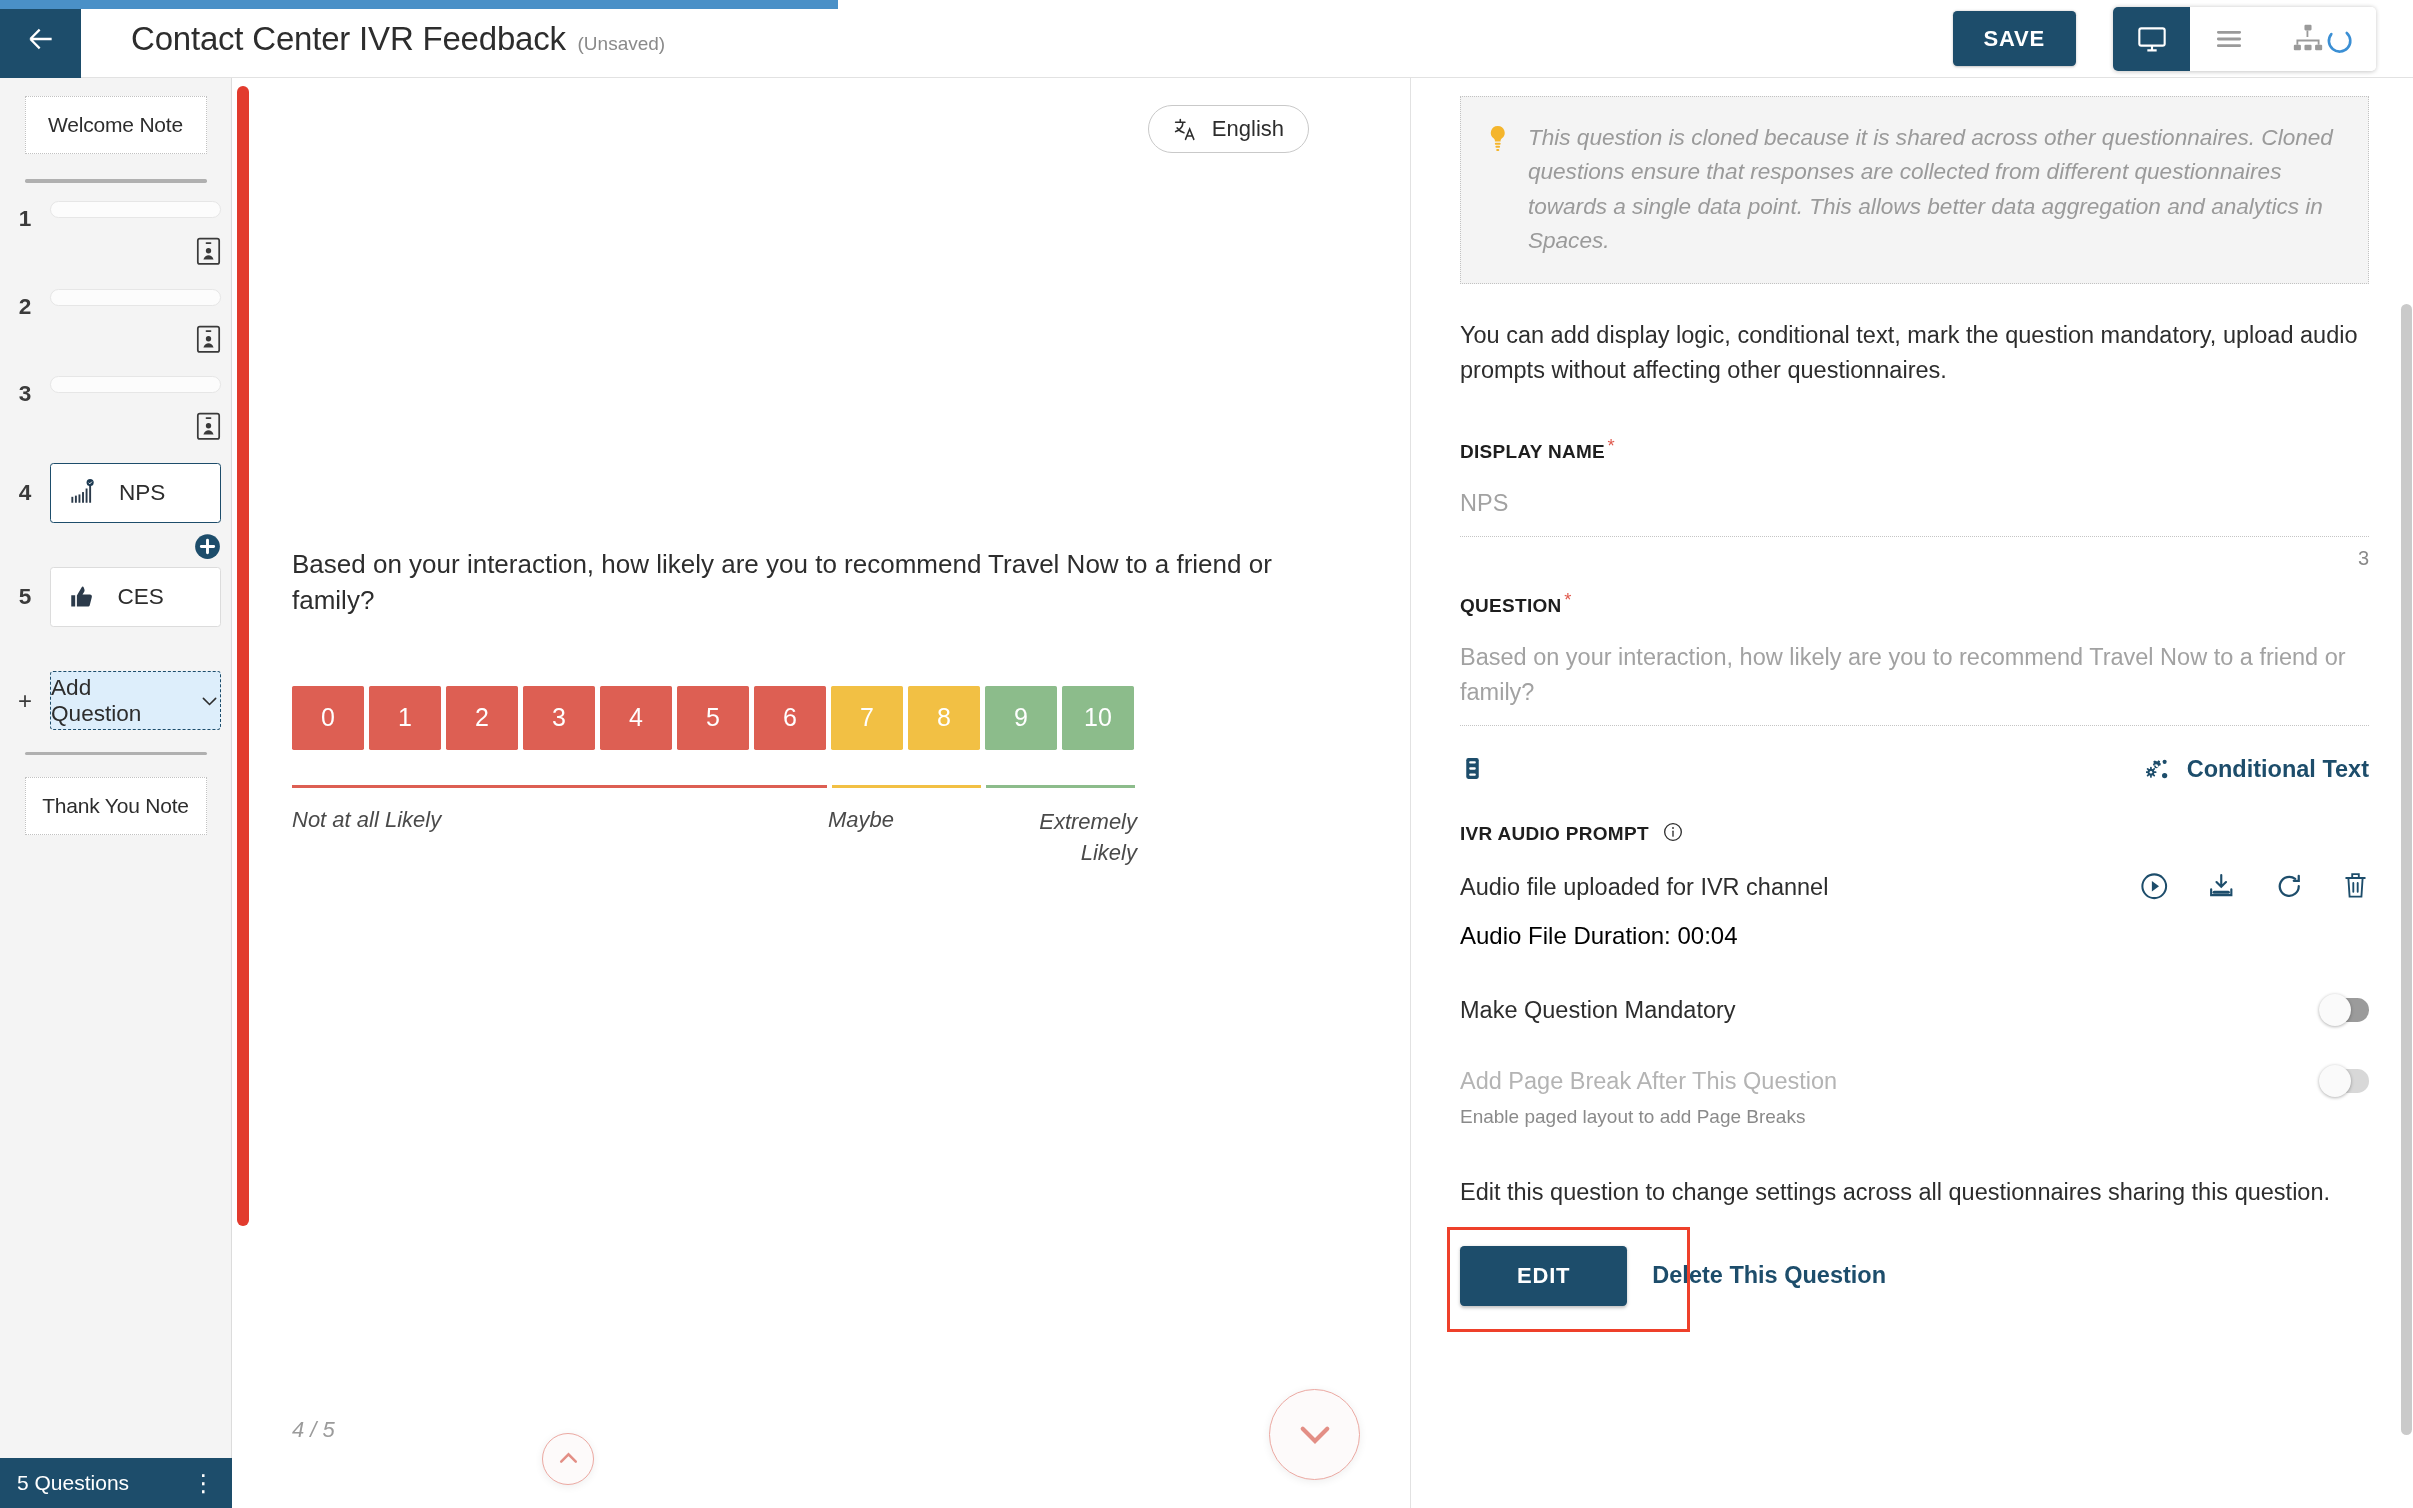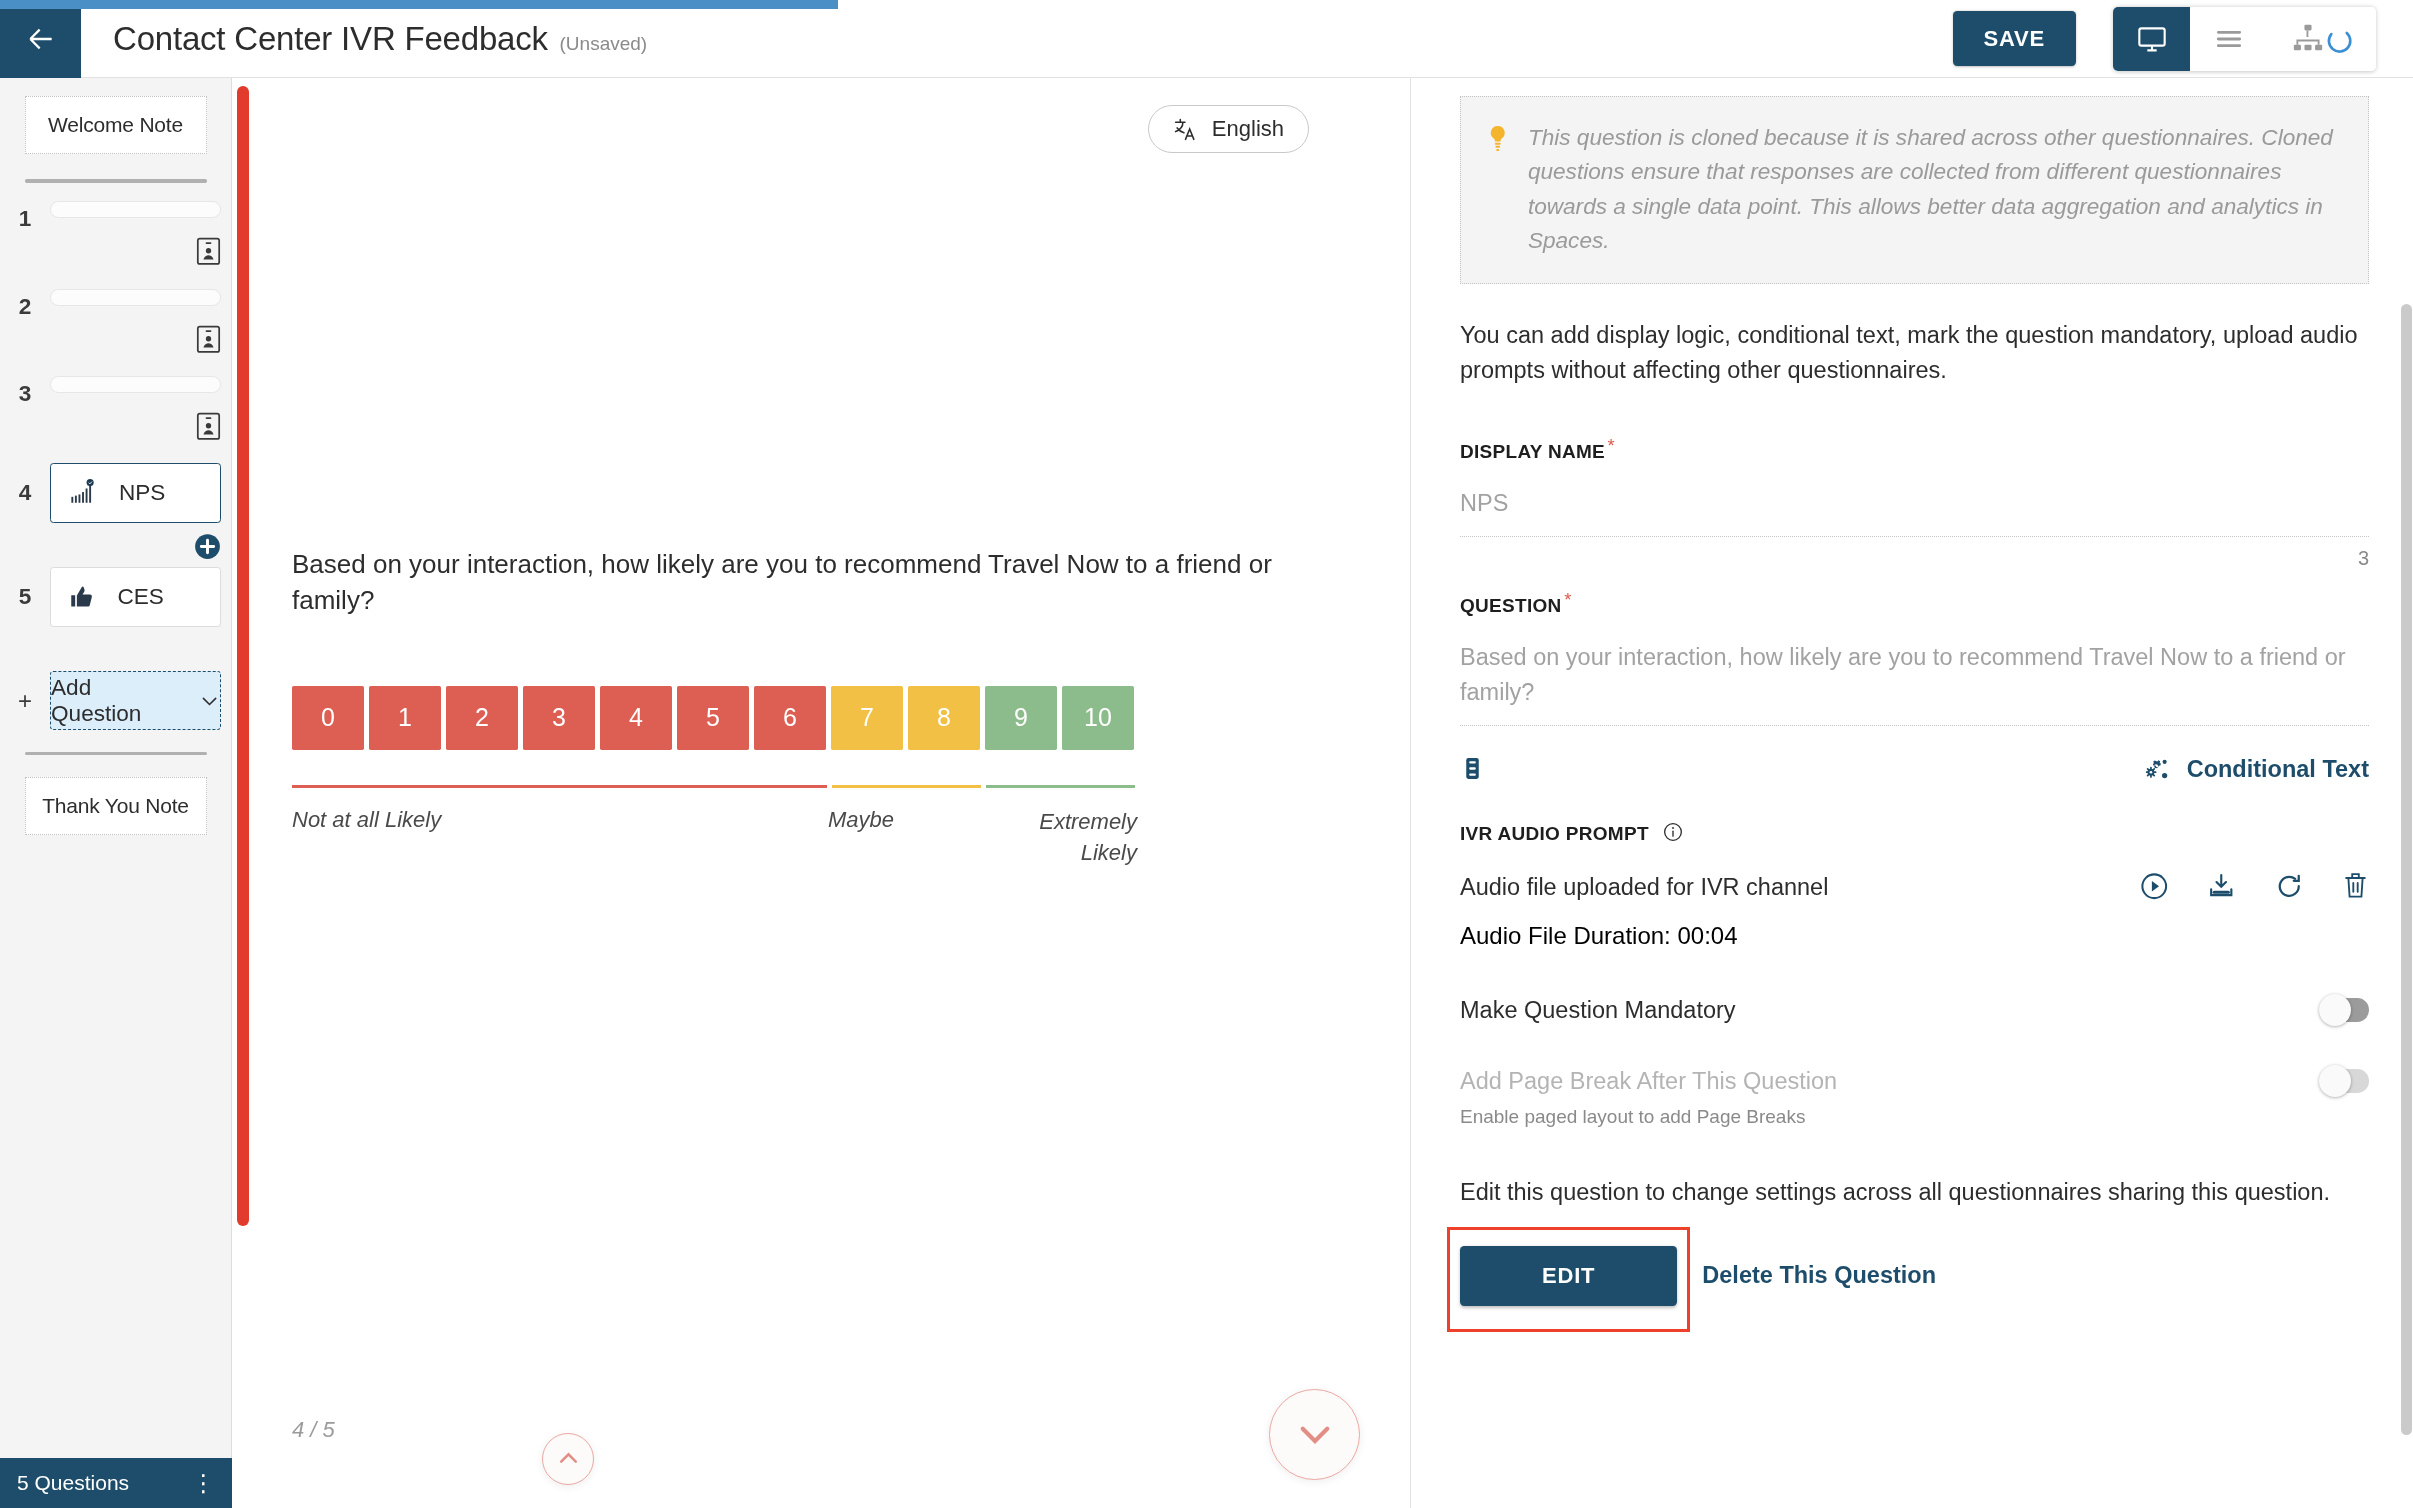--- a/index.html
+++ b/index.html
@@ -31,7 +31,7 @@
   .back-btn svg { width: 32px; height: 32px; }
   .title-wrap { display: flex; align-items: baseline; margin-left: 32px; }
   .title {
-    font-size: 33px; color: #2d2d2d; font-weight: 400; letter-spacing: -0.2px;
+    font-size: 33px; color: #2d2d2d; font-weight: 400; letter-spacing: -0.2px; margin-left: 18px;
   }
   .unsaved { font-size: 19px; color: #8a8a8a; margin-left: 11.7px; }
   .header-right {

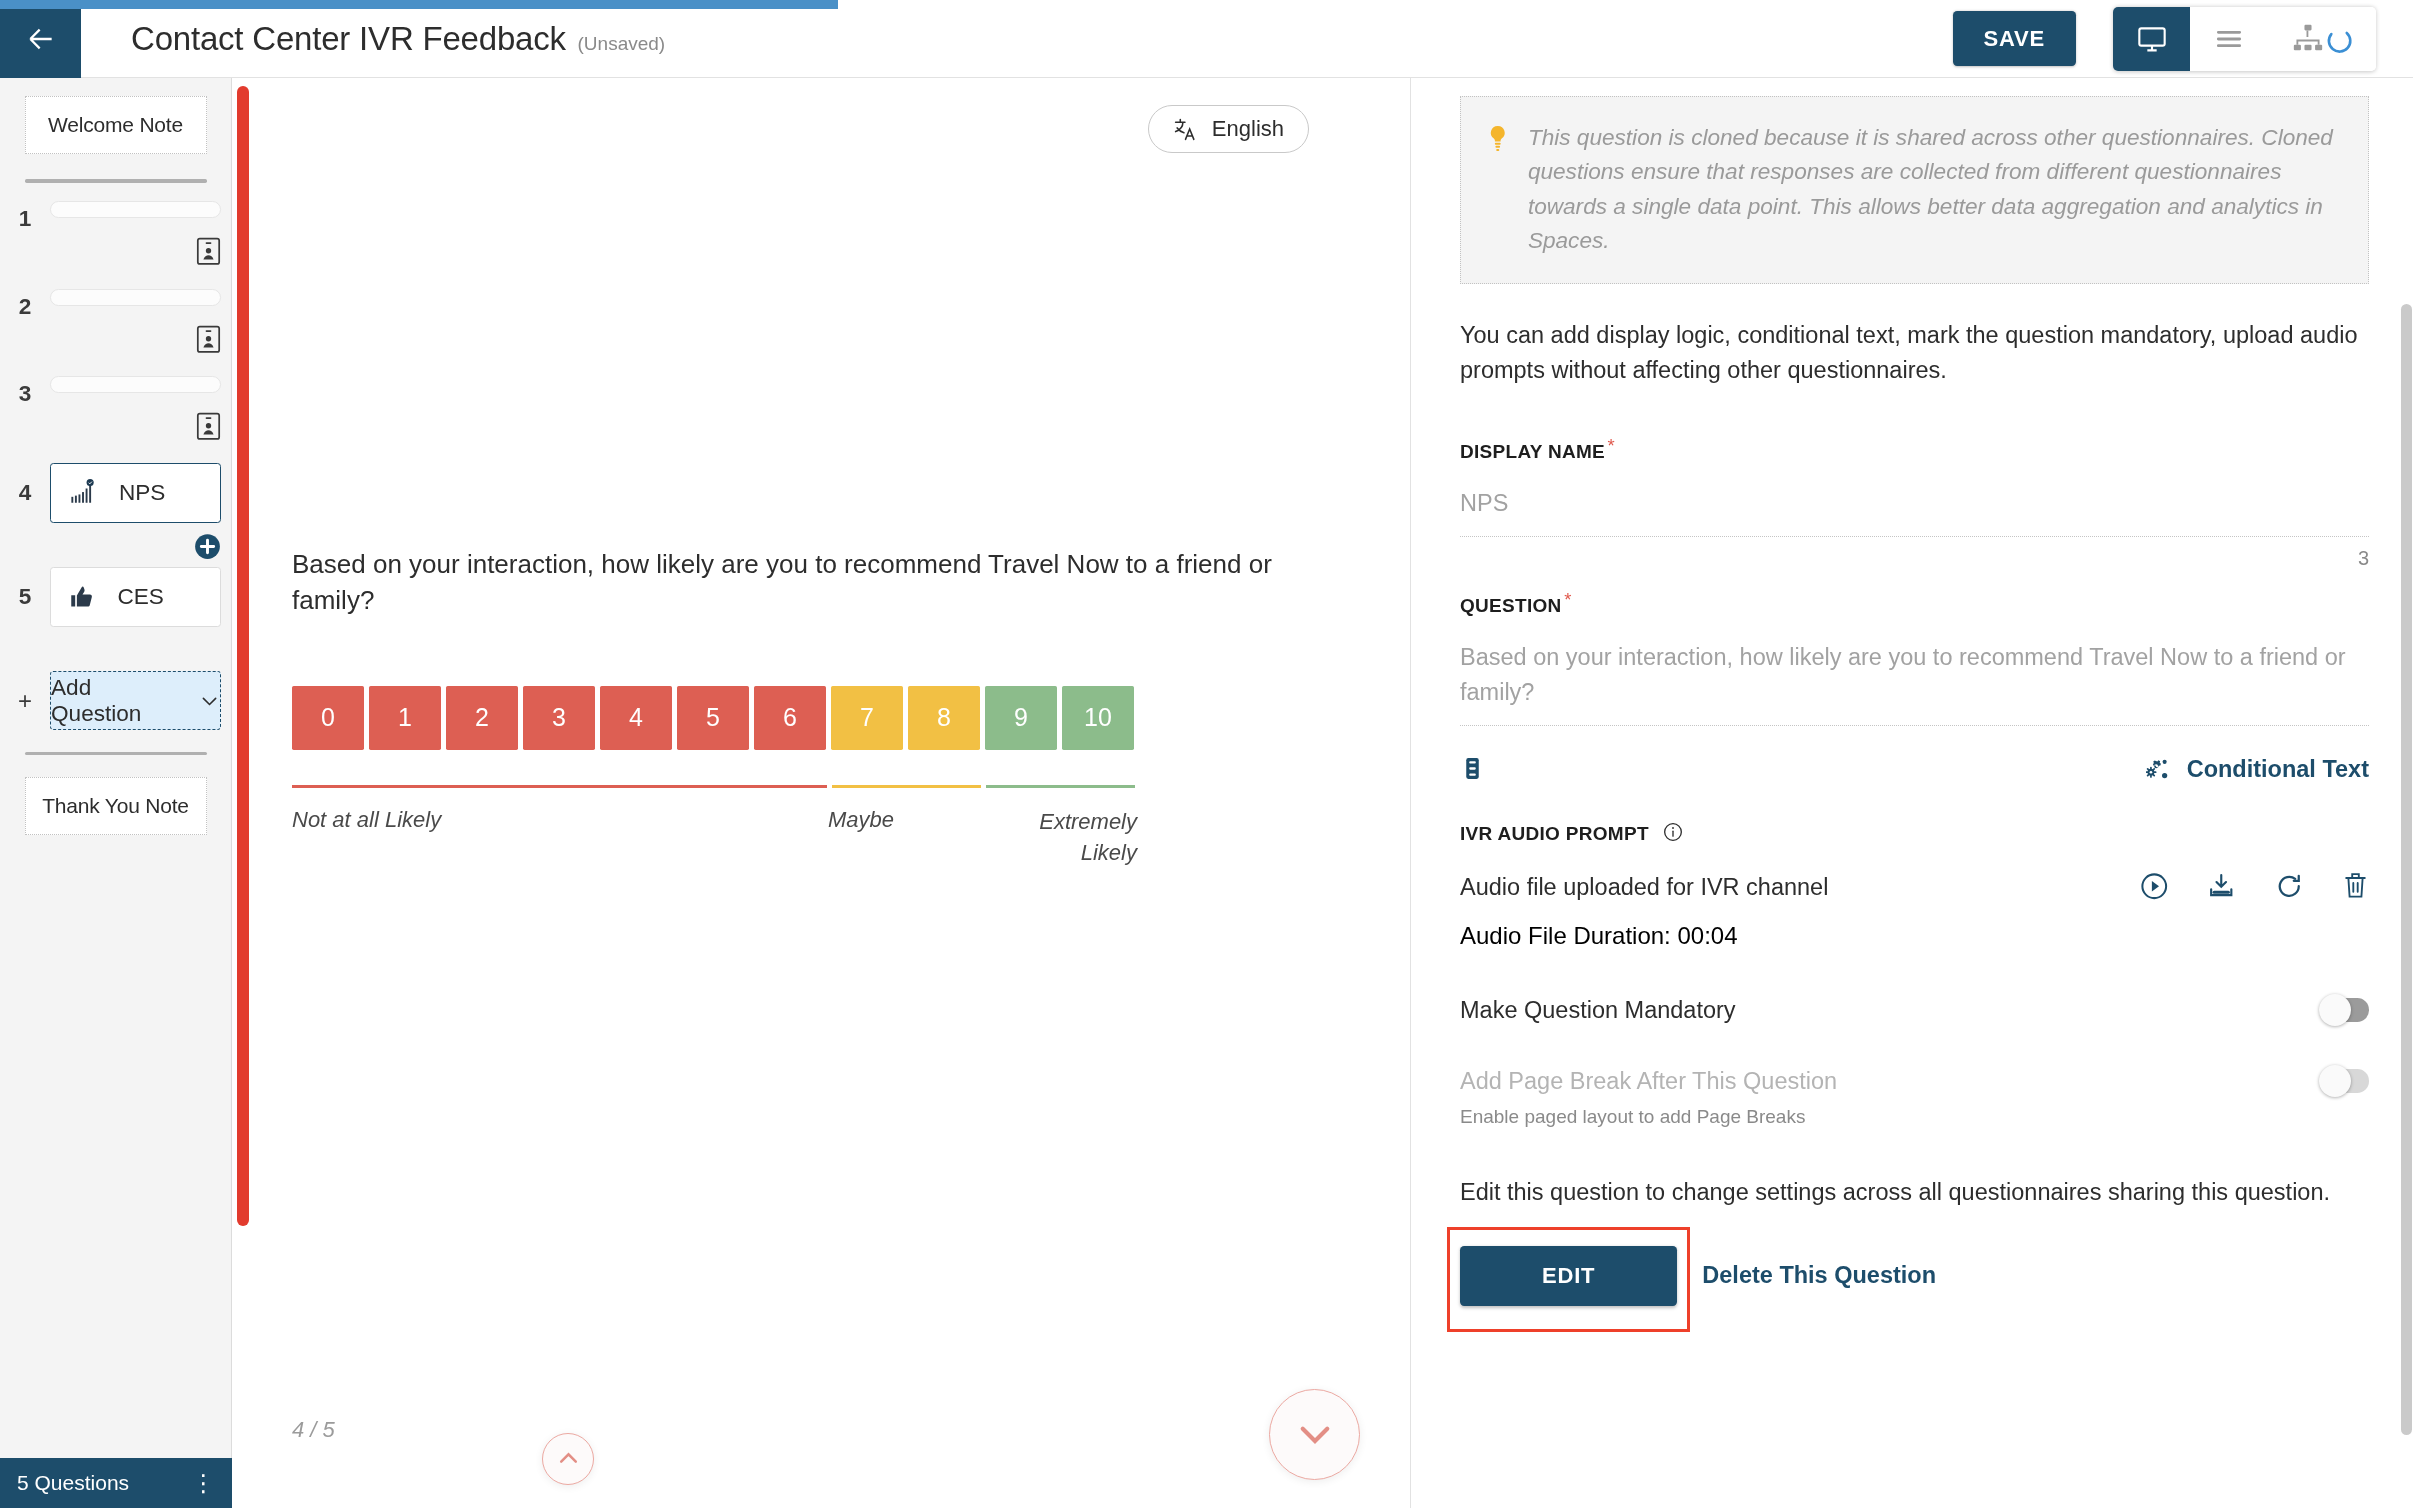--- a/index.html
+++ b/index.html
@@ -207,7 +207,7 @@
   .edit-btn {
     background: #1d4d6b; color: #fff; border: none; border-radius: 4.2px;
     font-size: 22px; font-weight: 700; letter-spacing: 0.8px;
-    padding: 17px 82px; cursor: pointer; box-shadow: 0 1.7px 3.4px rgba(0,0,0,.25);
+    padding: 17px 57px; cursor: pointer; box-shadow: 0 1.7px 3.4px rgba(0,0,0,.25);
   }
   .delete-link {
     margin-left: 25px; color: #1d4d6b; font-size: 23.5px;

